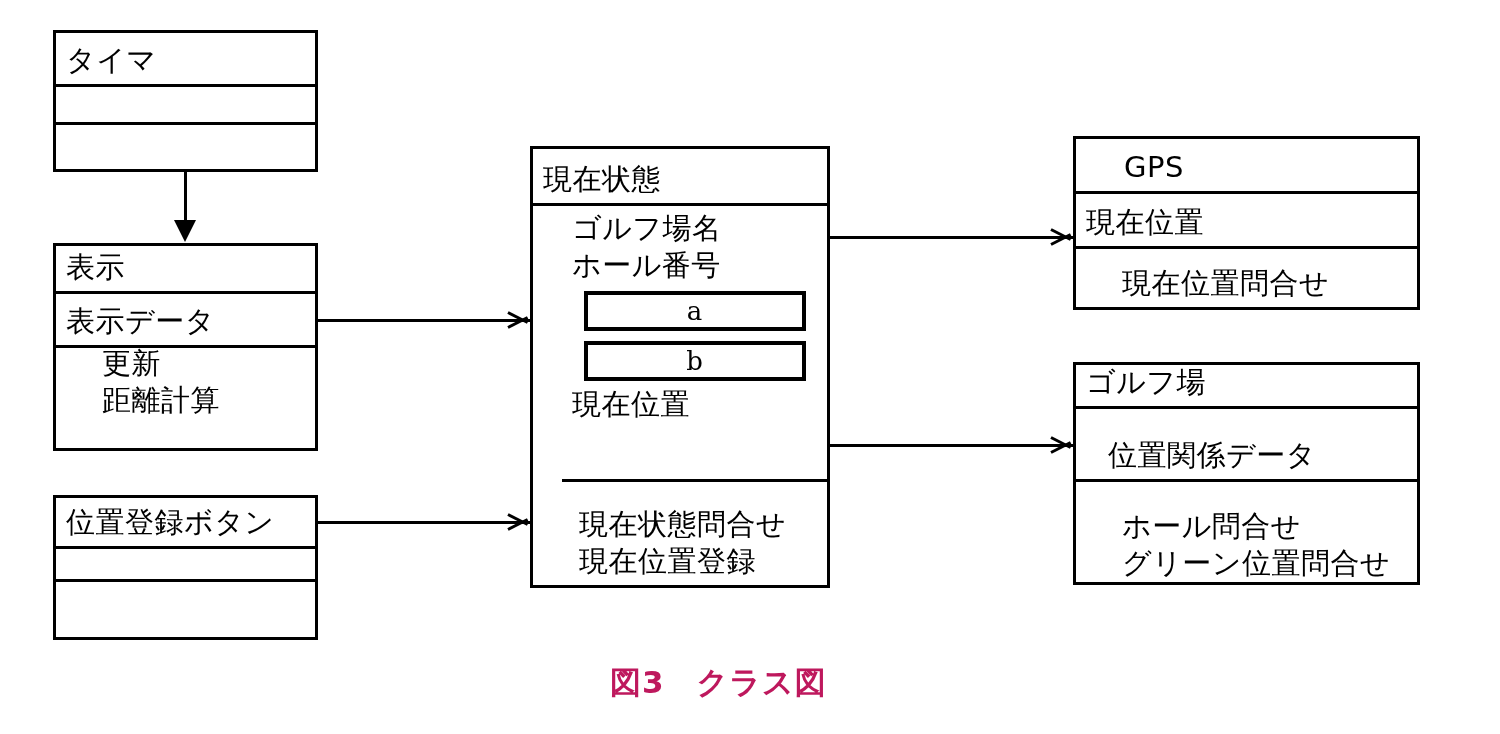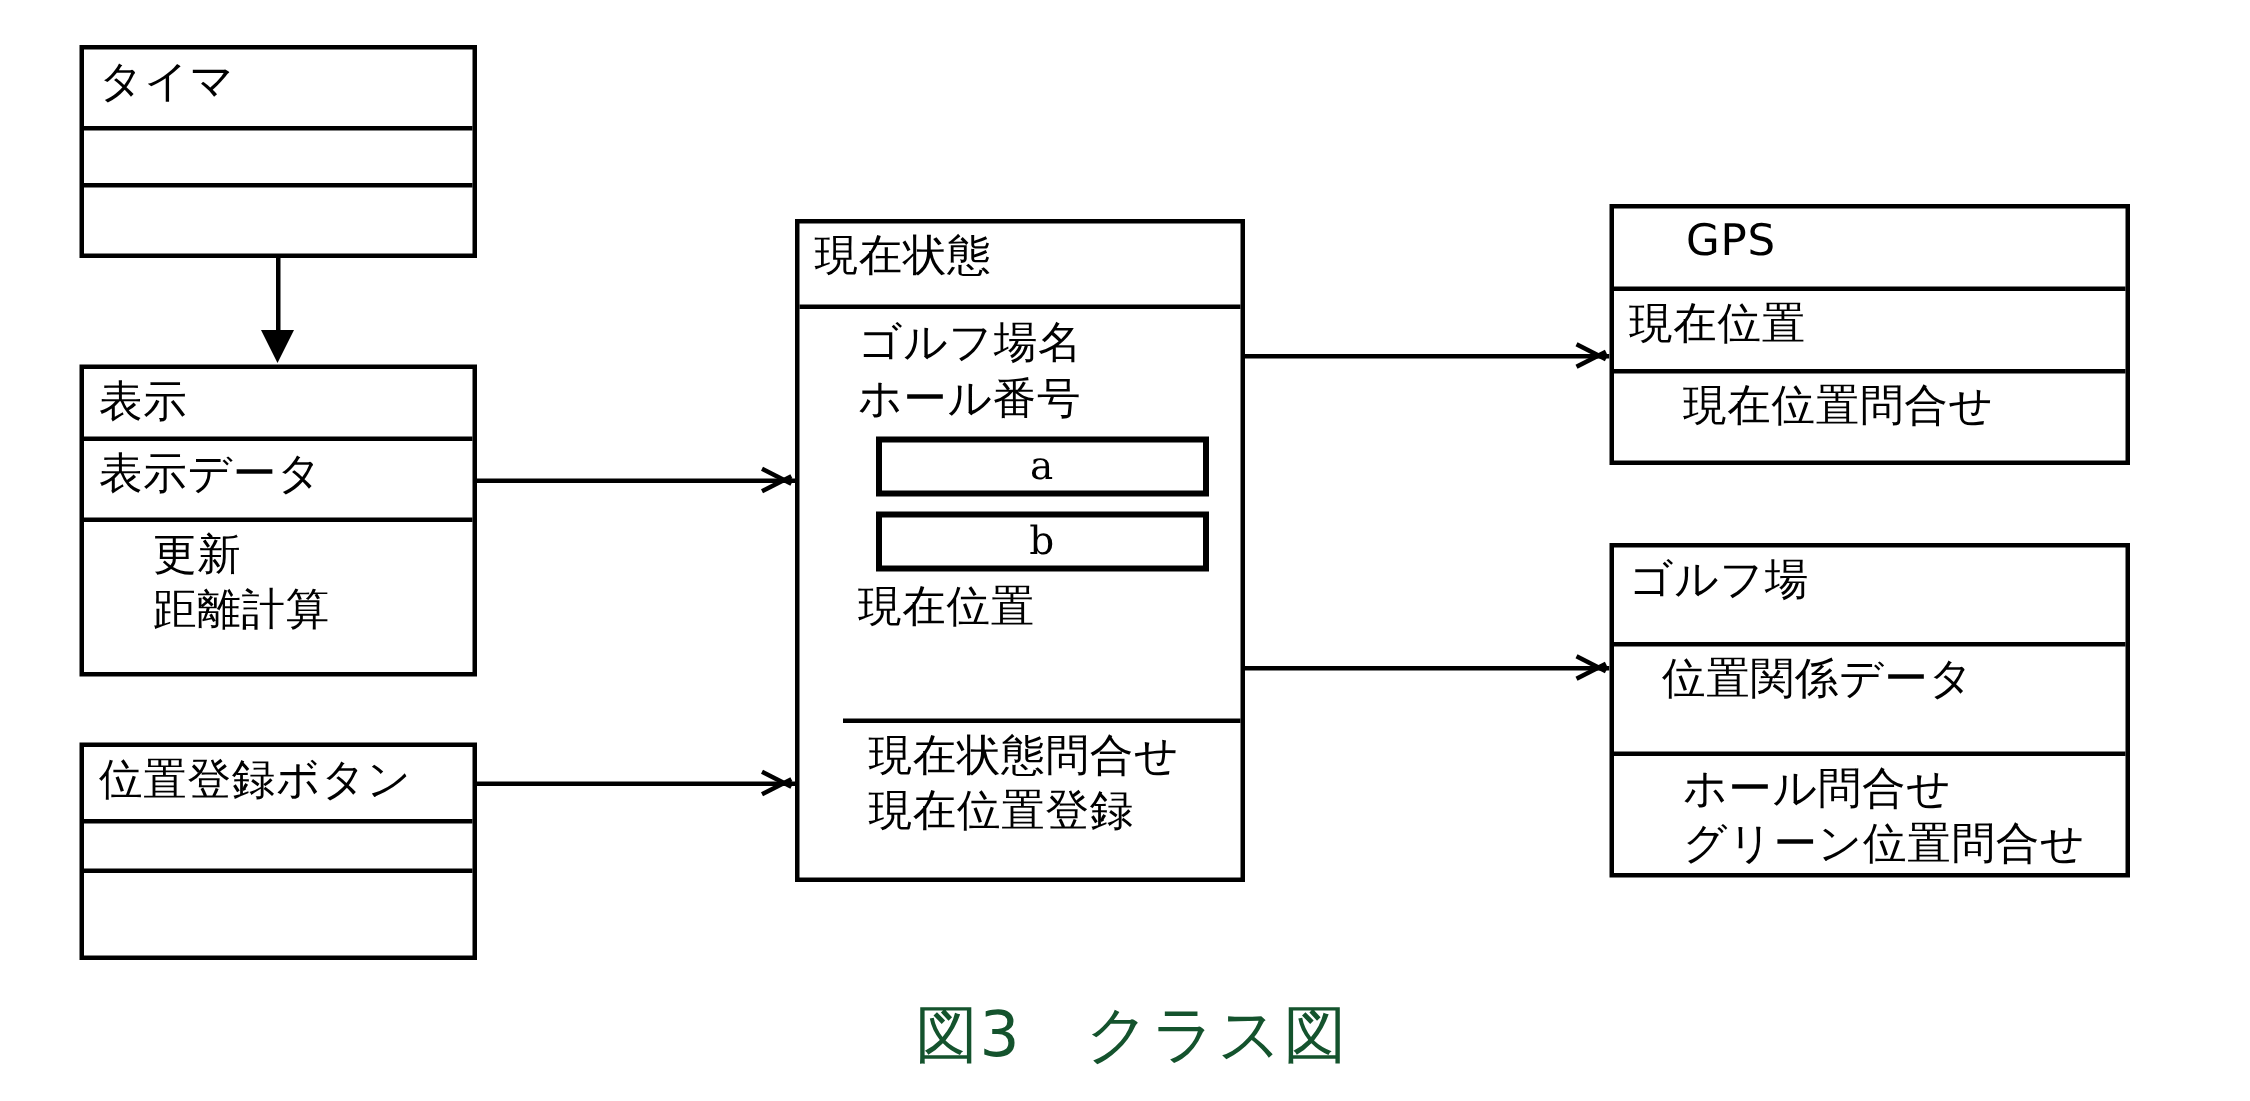--- a/index.html
+++ b/index.html
@@ -29,7 +29,7 @@
     padding: 3px 10px 5px 10px;
     display: flex;
     flex-direction: column;
-    justify-content: flex-start;
+    justify-content: flex-end;
   }
   .compartment.last {
     border-bottom: none;

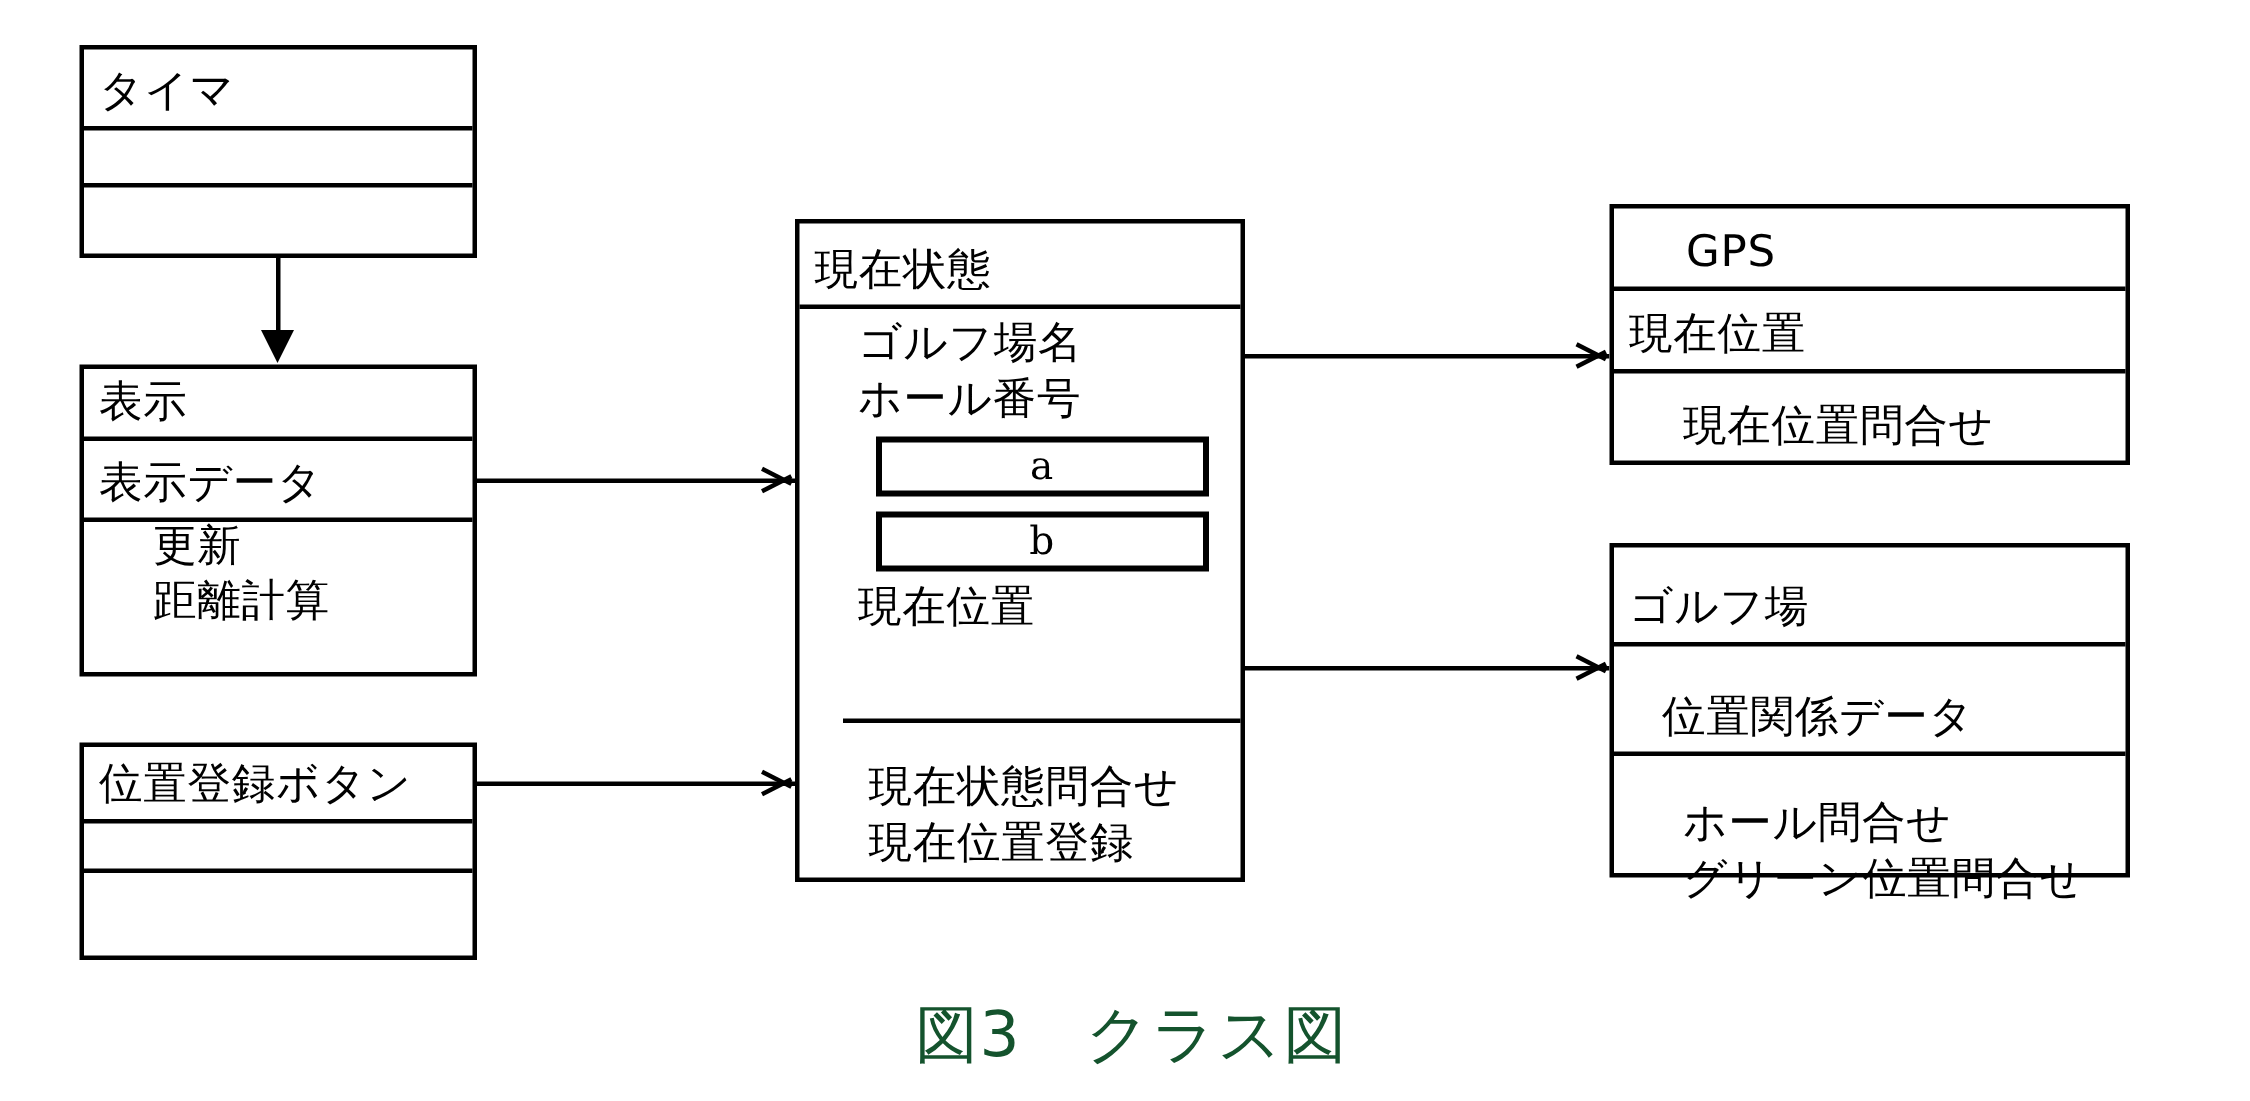--- a/index.html
+++ b/index.html
@@ -194,7 +194,7 @@
   </div>
 
   <div class="uml-class" style="left:1073px; top:362px; width:347px; height:223px;">
-    <div class="compartment" style="height:66px;">
+    <div class="compartment" style="height:44px;">
       <div class="line">ゴルフ場</div>
     </div>
     <div class="compartment" style="height:73px;padding-left:32px;">

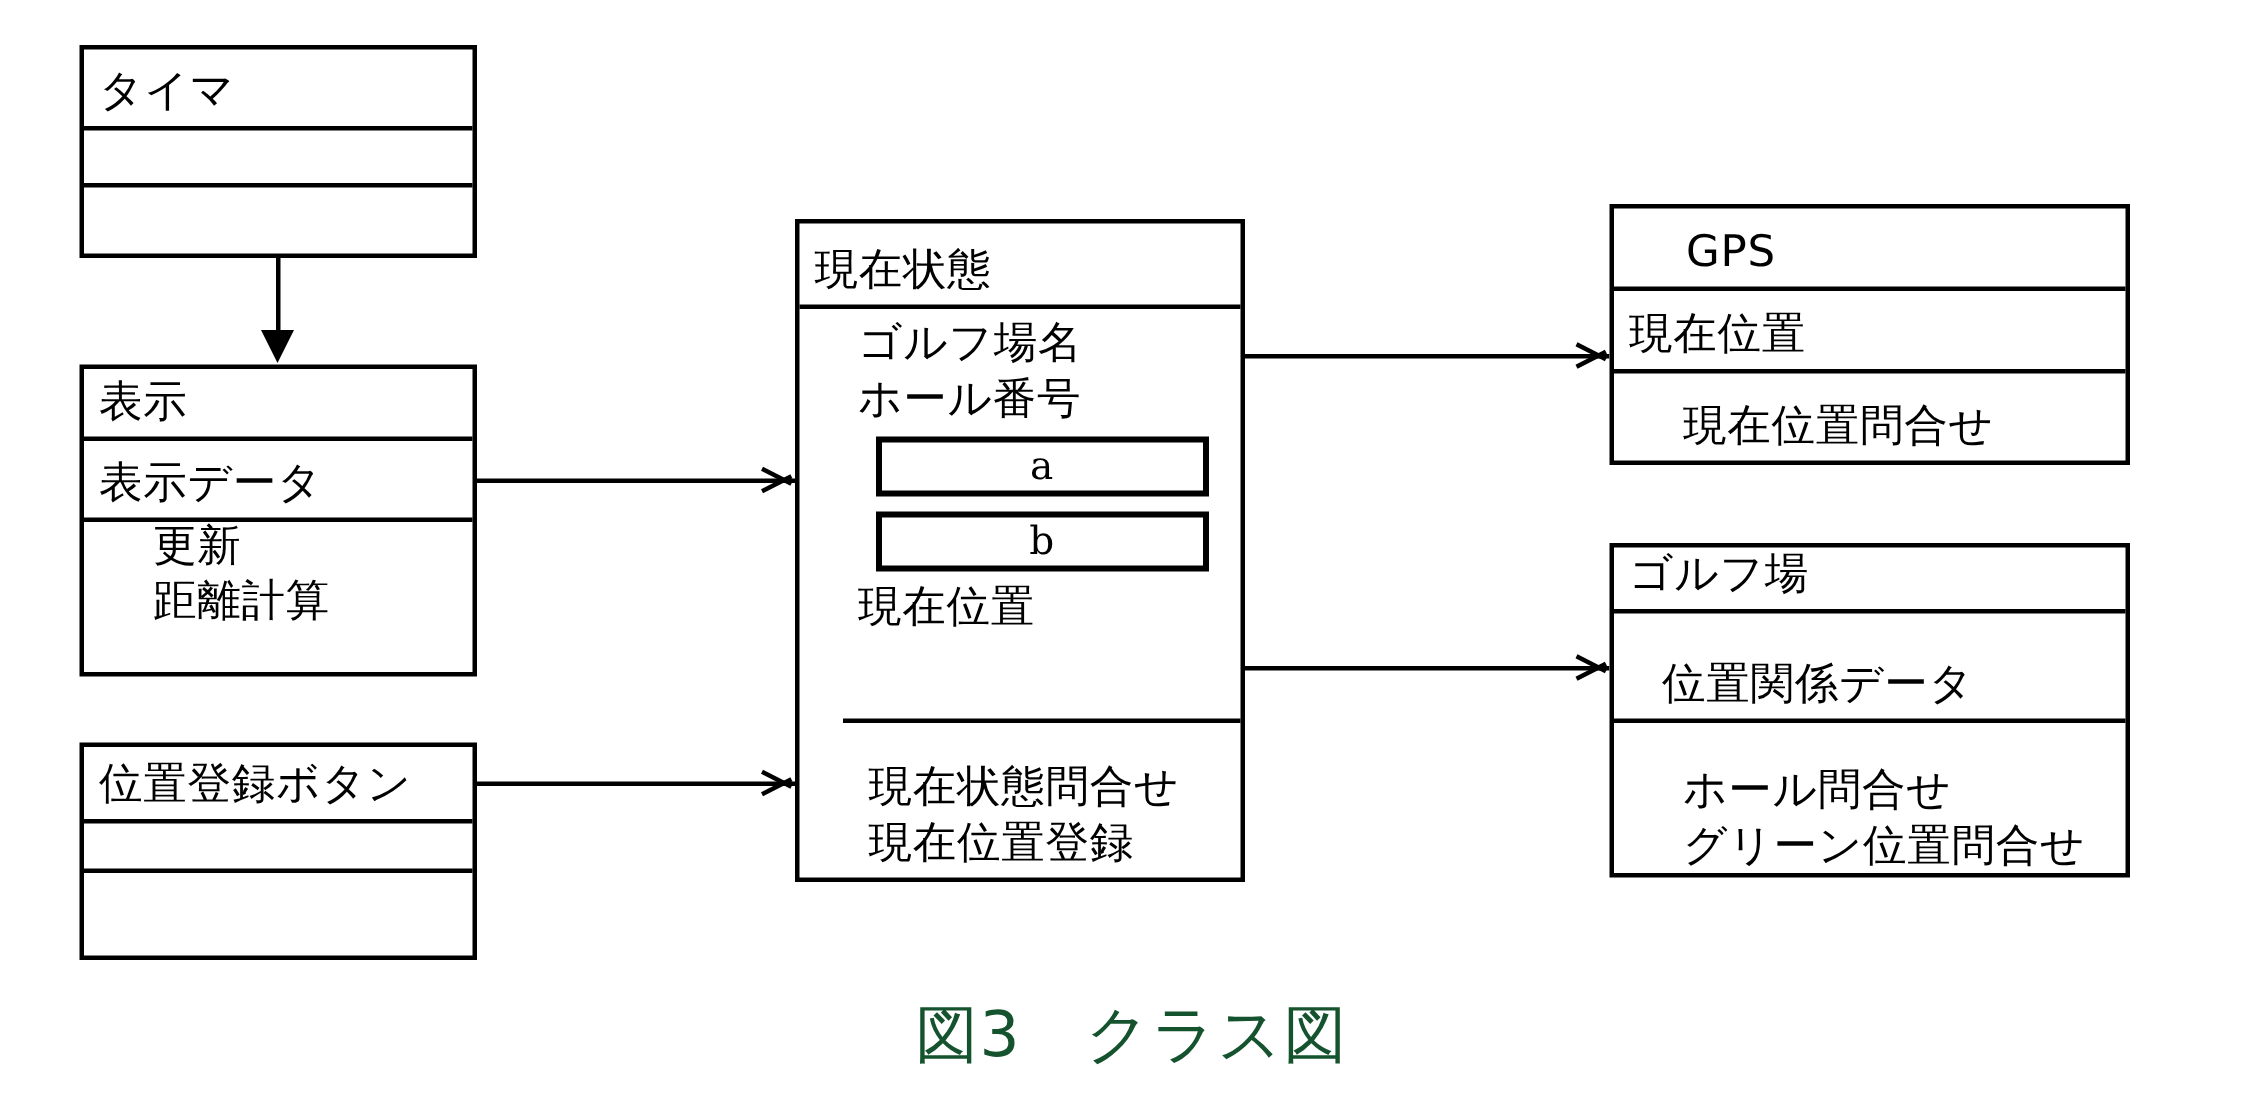--- a/index.html
+++ b/index.html
@@ -108,9 +108,9 @@
   
   .caption {
     position: absolute;
-    font-size: 42px;
-    font-weight: normal;
-    color: #14532d;
+    font-size: 31px;
+    font-weight: bold;
+    color: #be185d;
     white-space: pre;
     letter-spacing: 1px;
   }

